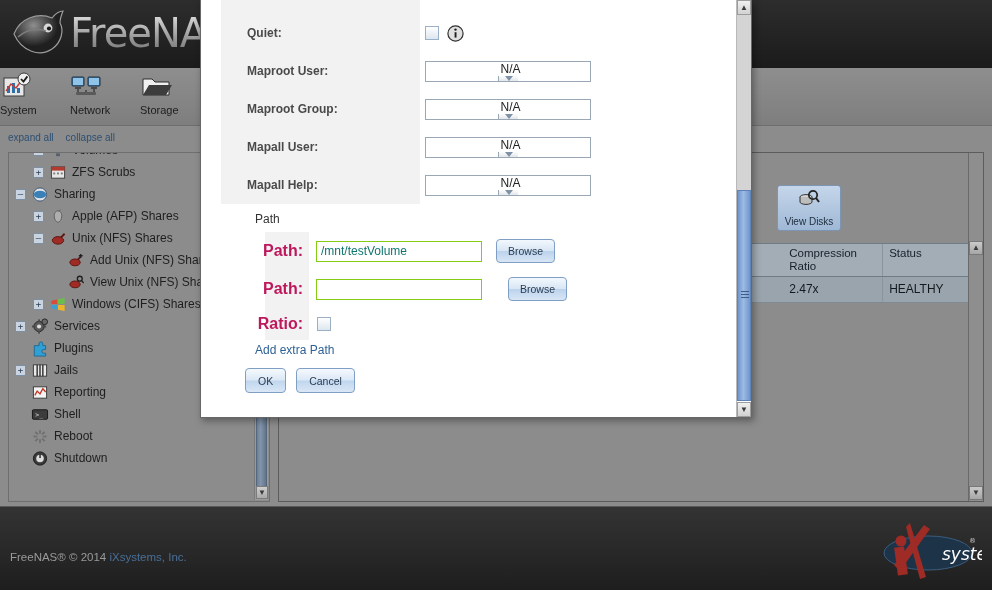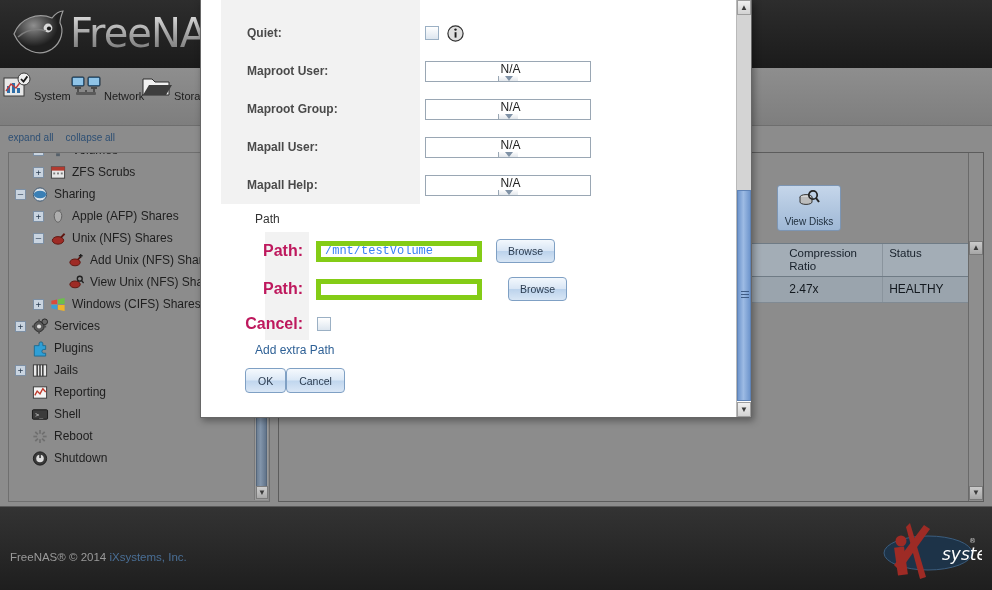--- a/index.html
+++ b/index.html
@@ -37,7 +37,7 @@
     display: flex; align-items: flex-start; padding-top: 4px;
   }
   .tb-item {
-    width: 70px; display: flex; flex-direction: row; align-items: flex-end;
+    width: 70px; display: flex; flex-direction: column; align-items: flex-start;
     gap: 2px; cursor: pointer; user-select: none;
   }
   .tb-icon { width: 32px; height: 30px; display: block; }

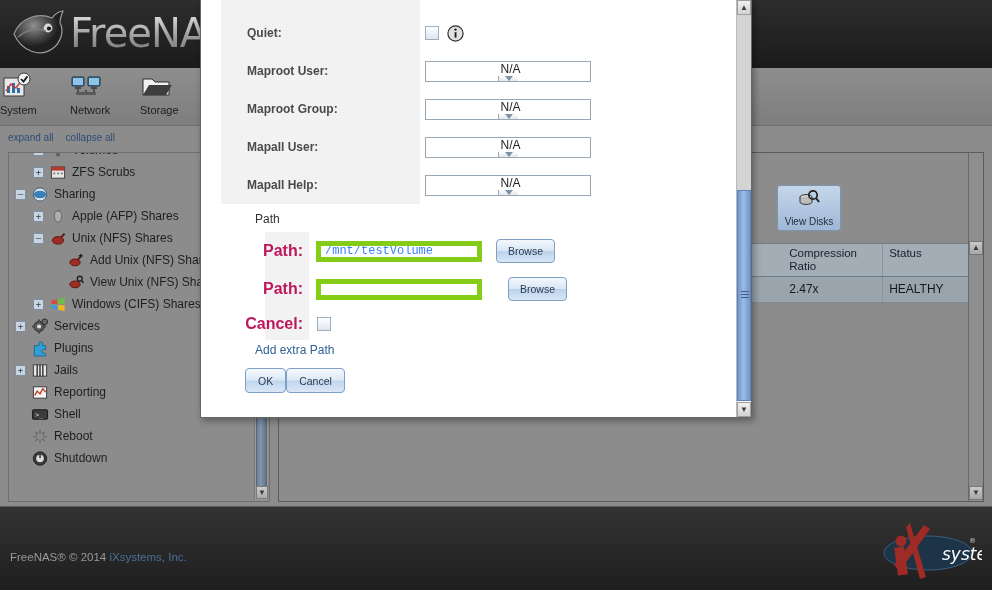--- a/index.html
+++ b/index.html
@@ -166,8 +166,8 @@
     padding-right: 6px; font-size: 16px; font-weight: bold; color: #be185d;
   }
   .txt {
-    height: 21px; border: 5px solid #84cc16; background: #fff;
-    font-size: 12px; color: #3b82f6; padding: 0 4px; font-family: Liberation Mono, monospace;
+    height: 21px; border: 1px solid #84cc16; background: #fff;
+    font-size: 12px; color: #0f766e; padding: 0 4px; font-family: Liberation Sans, sans-serif;
     line-height: 19px; margin-left: 7px;
   }
   .browse {

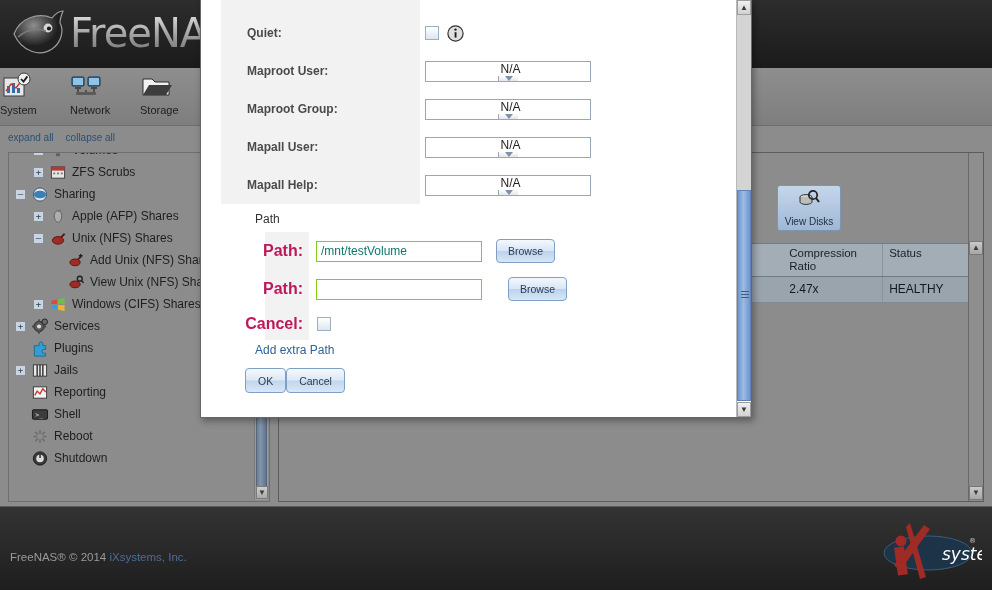--- a/index.html
+++ b/index.html
@@ -637,7 +637,7 @@
       </div>
 
       <div class="prow" style="height:32px">
-        <div class="plbl">Cancel:</div>
+        <div class="plbl">Ratio:</div>
         <span class="chk" style="margin-left:8px"></span>
       </div>
 

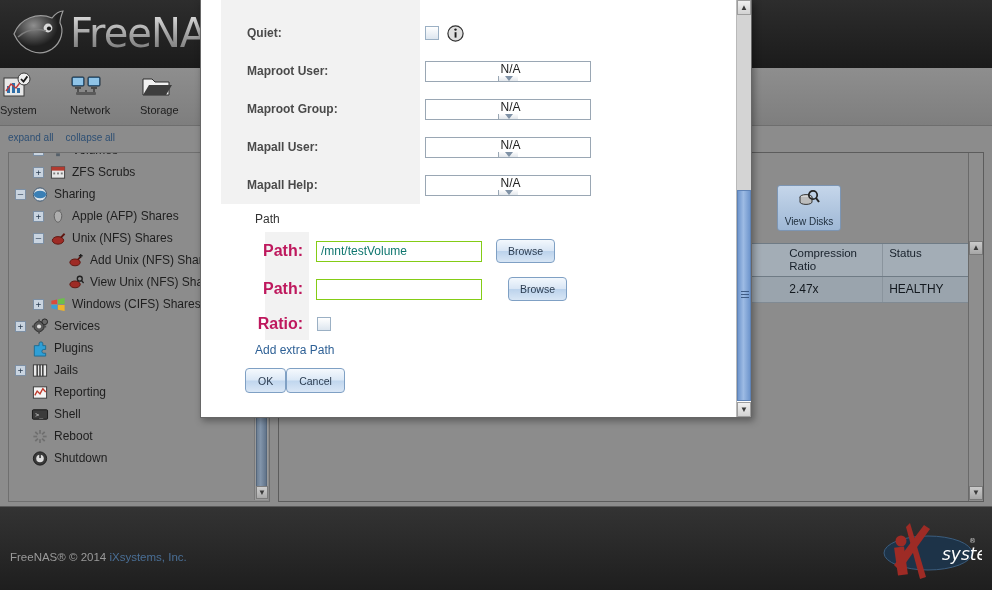--- a/index.html
+++ b/index.html
@@ -180,7 +180,7 @@
     font-size: 12px; color: #2f6196; margin-left: 34px;
     display: inline-block; cursor: pointer;
   }
-  .dlg-actions { display: flex; margin: 10px 0 0 221px; align-items: center; }
+  .dlg-actions { display: flex; gap: 10px; margin: 10px 0 0 221px; align-items: center; }
   .act-btn {
     height: 25px; padding: 0 12px; border: 1px solid #7fa0c4; border-radius: 4px;
     background: linear-gradient(180deg,#f5f9fd 0%,#dbe8f6 48%,#c0d6ee 52%,#dae7f6 100%);

